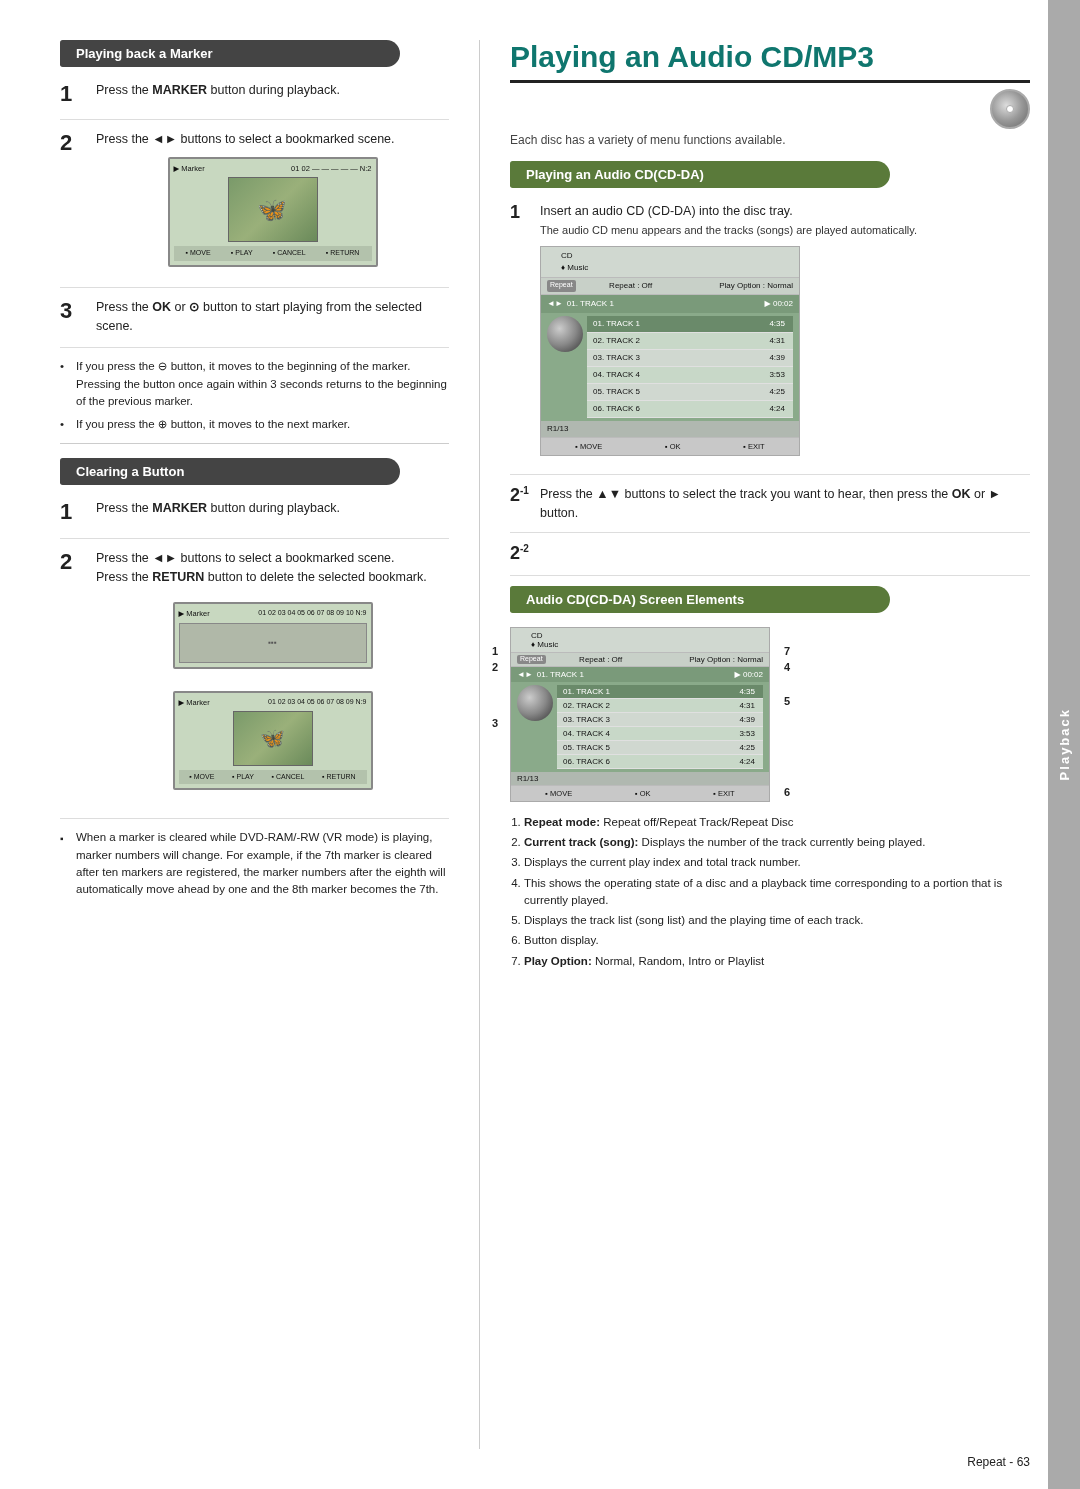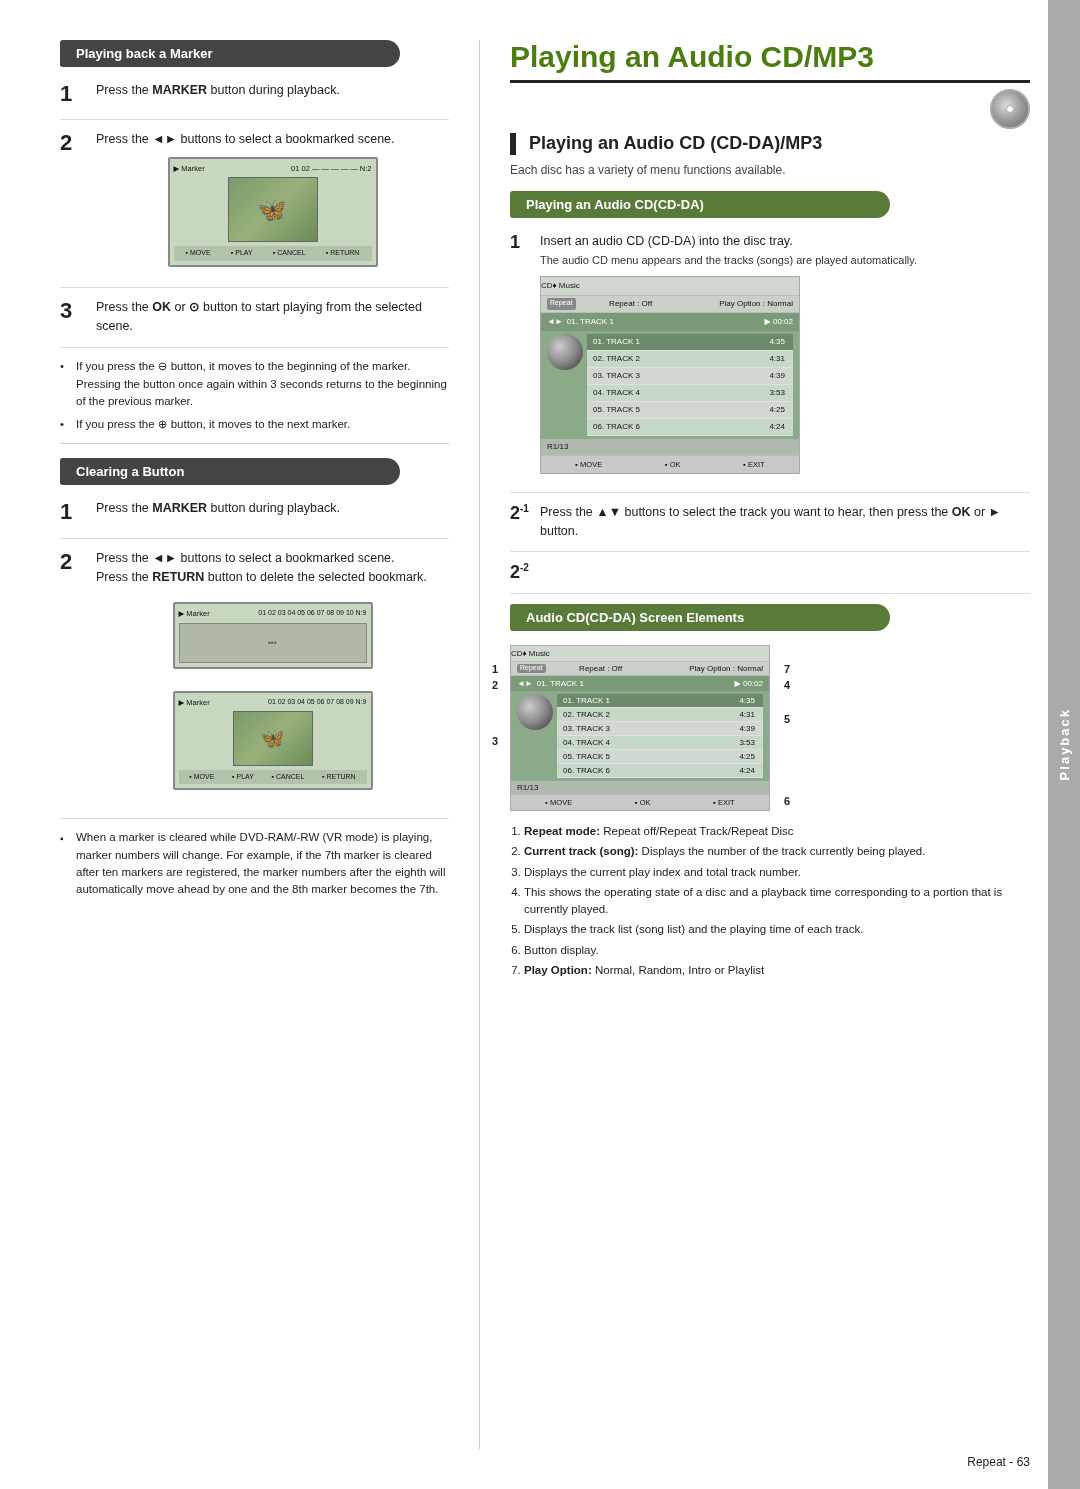--- a/index.html
+++ b/index.html
@@ -137,7 +137,7 @@
     .page-main-title {
       font-size: 30px;
       font-weight: bold;
-      color: #4d7c0f;
+      color: #0f766e;
       margin-bottom: 10px;
       border-bottom: 3px solid #222;
       padding-bottom: 6px;

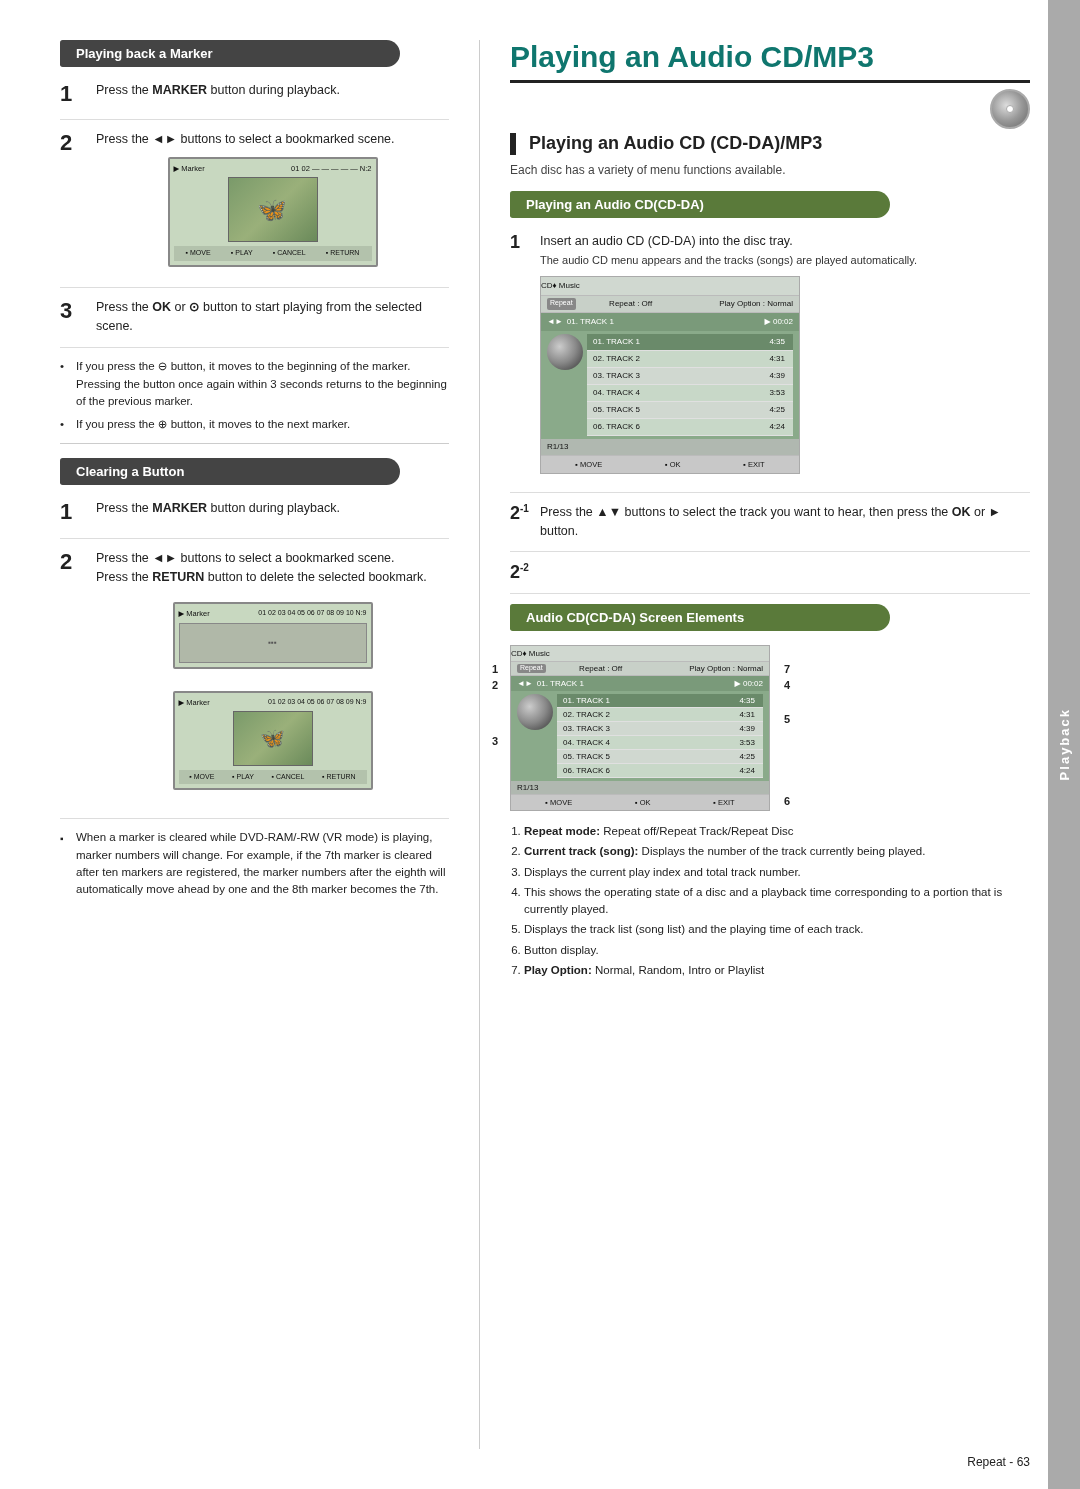--- a/index.html
+++ b/index.html
@@ -420,10 +420,6 @@
       </div>
     </div>
 
-    <div class="section-title-large">
-      <span style="display:inline-block;width:6px;height:22px;background:#222;vertical-align:middle;margin-right:8px;"></span>
-      <span>Playing an Audio CD (CD-DA)/MP3</span>
-    </div>
     <div class="section-subtitle">Each disc has a variety of menu functions available.</div>
 
     <div class="green-section-header">

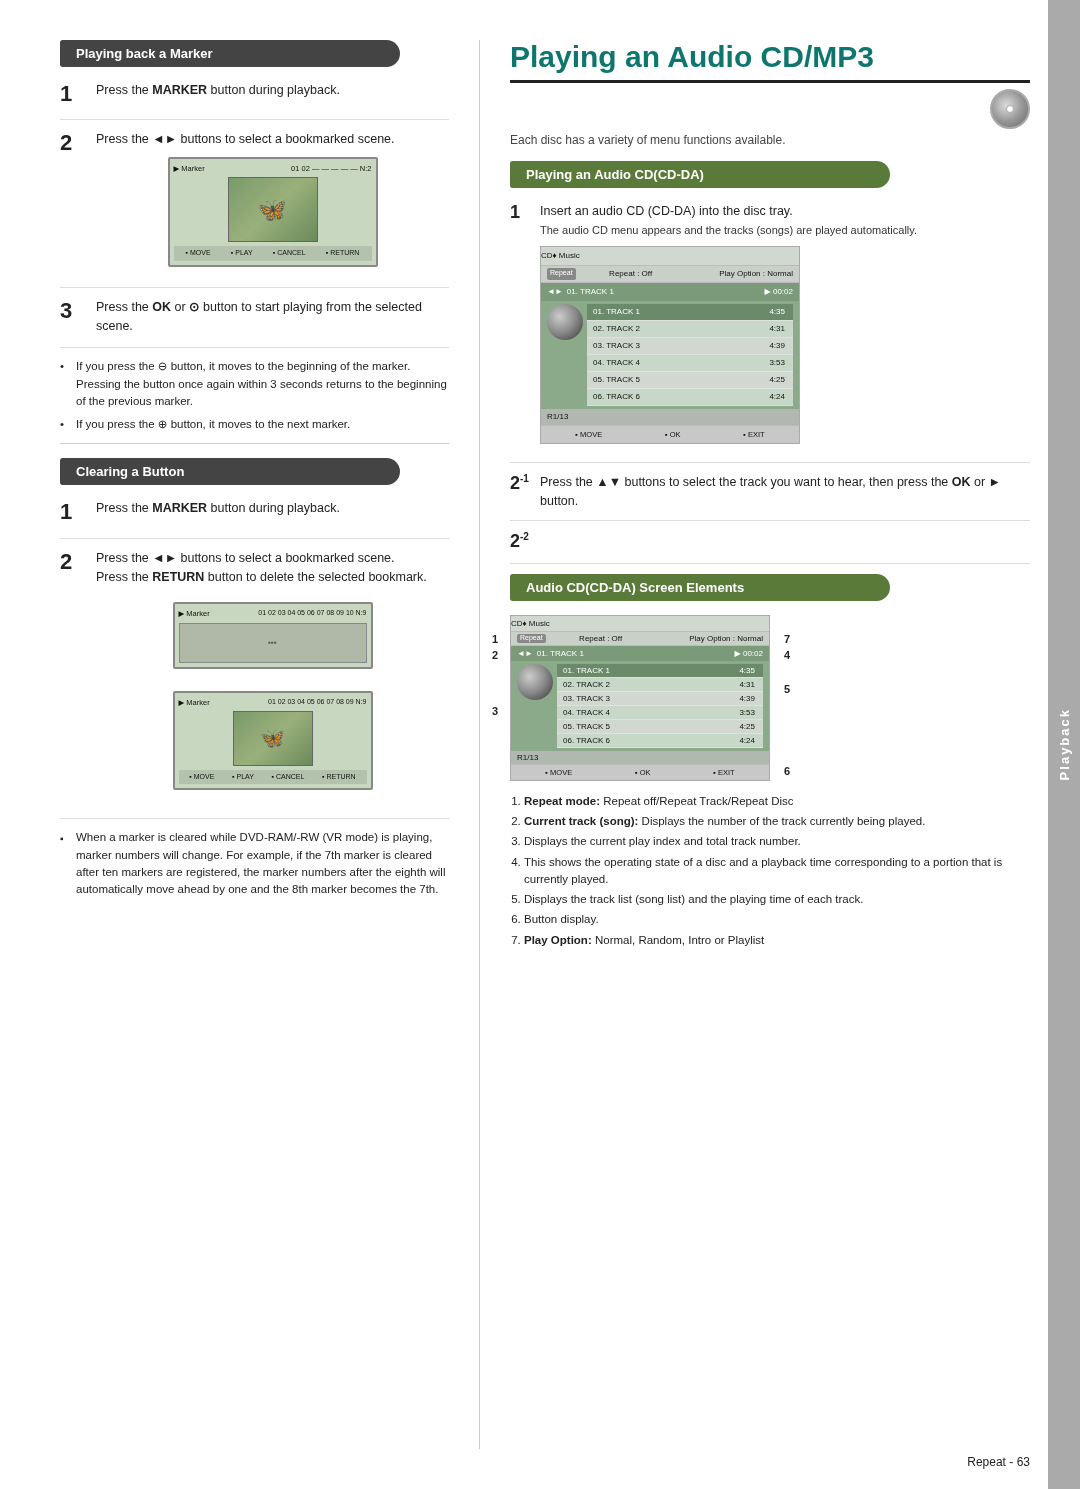--- a/index.html
+++ b/index.html
@@ -231,10 +231,11 @@
     .cd-screen-top {
       background: #d0d8d0;
       display: flex;
-      justify-content: flex-start;
-      padding: 3px 0;
+      justify-content: space-between;
+      padding: 3px 20px;
       font-size: 8px;
       border-bottom: 1px solid #bbb;
+      flex-direction: column;
     }
 
     .cd-screen-track-row {

